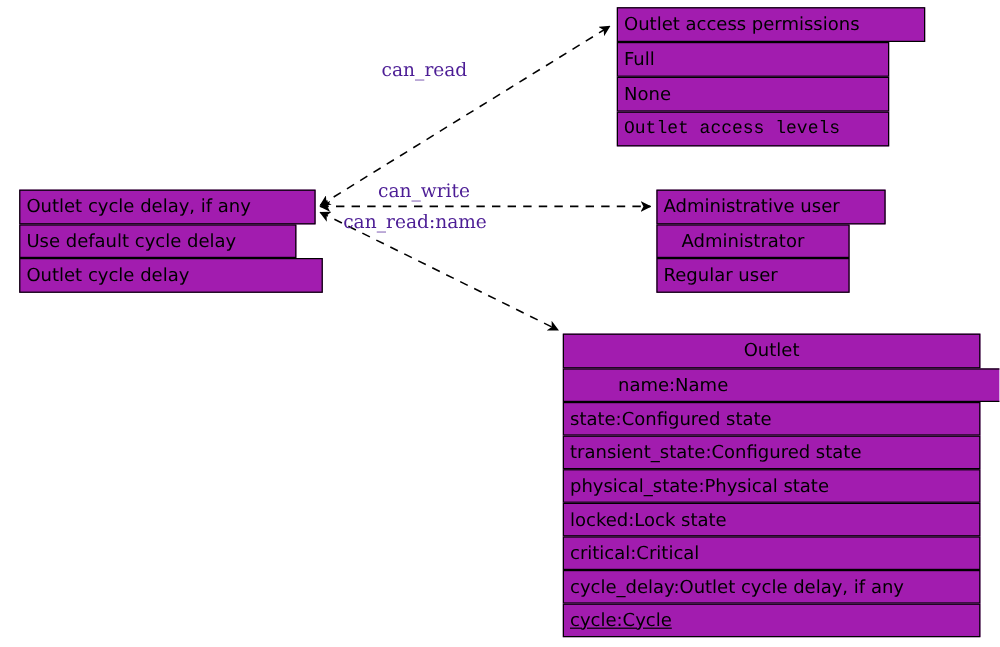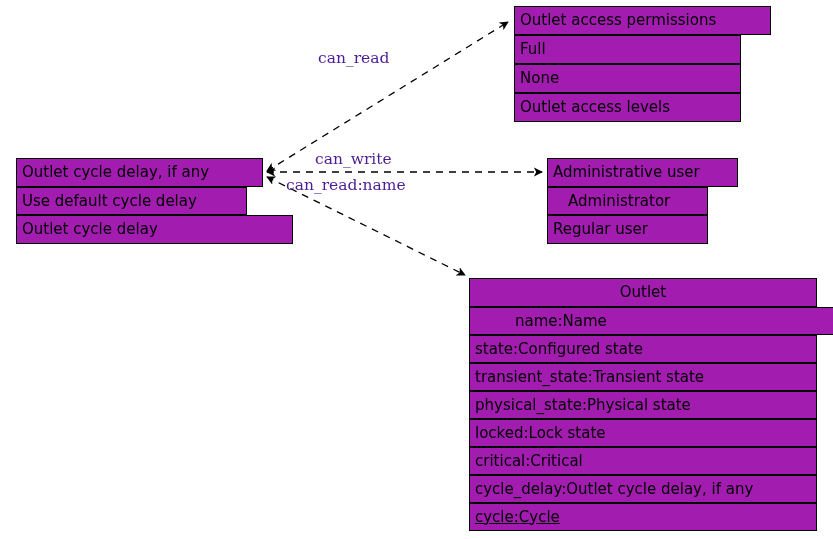--- a/index.html
+++ b/index.html
@@ -98,7 +98,7 @@
     <div class="uml-row left-align" style="left:514px; top:6px; width:257px; height:29px;">Outlet access permissions</div>
     <div class="uml-row left-align" style="left:514px; top:35px; width:227px; height:29px;">Full</div>
     <div class="uml-row left-align" style="left:514px; top:64px; width:227px; height:29px;">None</div>
-    <div class="uml-row left-align" style="left:514px; top:93px; width:227px; height:29px;">Outlet access levels</div>
+    <div class="uml-row left-align" style="left:514px; top:93px; width:227px; height:29px;font-family:Liberation Mono, monospace;">Outlet access levels</div>
   </div>
 
   <div class="uml-box">

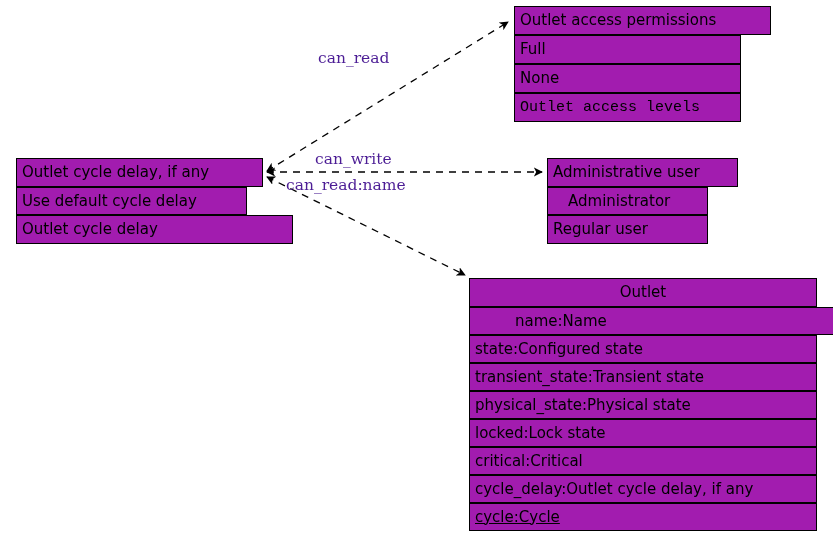--- a/index.html
+++ b/index.html
@@ -91,7 +91,7 @@
   <div class="uml-box">
     <div class="uml-row left-align" style="left:16px; top:158px; width:247px; height:29px;">Outlet cycle delay, if any</div>
     <div class="uml-row left-align" style="left:16px; top:187px; width:231px; height:28px;">Use default cycle delay</div>
-    <div class="uml-row left-align" style="left:16px; top:215px; width:277px; height:29px;">Outlet cycle delay</div>
+    <div class="uml-row left-align" style="left:16px; top:215px; width:253px; height:29px;">Outlet cycle delay</div>
   </div>
 
   <div class="uml-box">

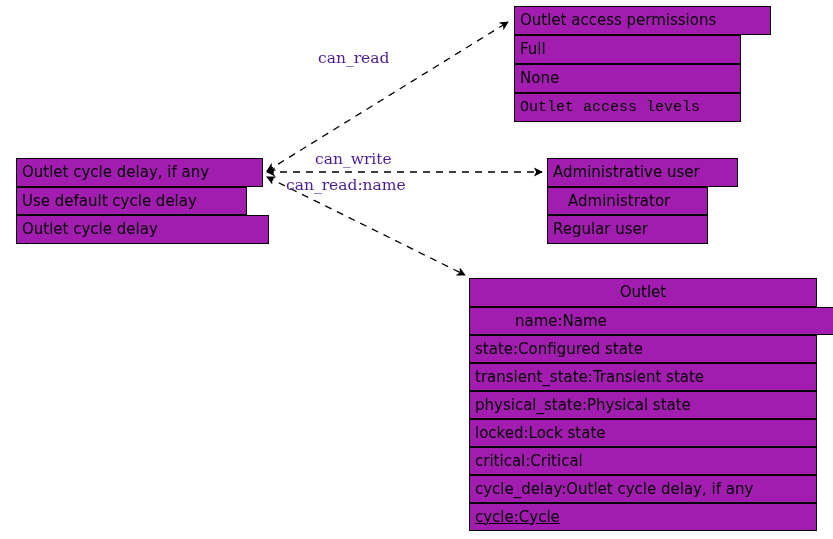--- a/index.html
+++ b/index.html
@@ -111,7 +111,7 @@
     <div class="uml-row center-align" style="left:469px; top:278px; width:348px; height:29px;">Outlet</div>
     <div class="uml-row left-align" style="left:469px; top:307px; width:404px; height:28px;padding-left:45px;">name:Name</div>
     <div class="uml-row left-align" style="left:469px; top:335px; width:348px; height:28px;">state:Configured state</div>
-    <div class="uml-row left-align" style="left:469px; top:363px; width:348px; height:28px;">transient_state:Transient state</div>
+    <div class="uml-row left-align" style="left:469px; top:363px; width:348px; height:28px;">transient_state:Configured state</div>
     <div class="uml-row left-align" style="left:469px; top:391px; width:348px; height:28px;">physical_state:Physical state</div>
     <div class="uml-row left-align" style="left:469px; top:419px; width:348px; height:28px;">locked:Lock state</div>
     <div class="uml-row left-align" style="left:469px; top:447px; width:348px; height:28px;">critical:Critical</div>

